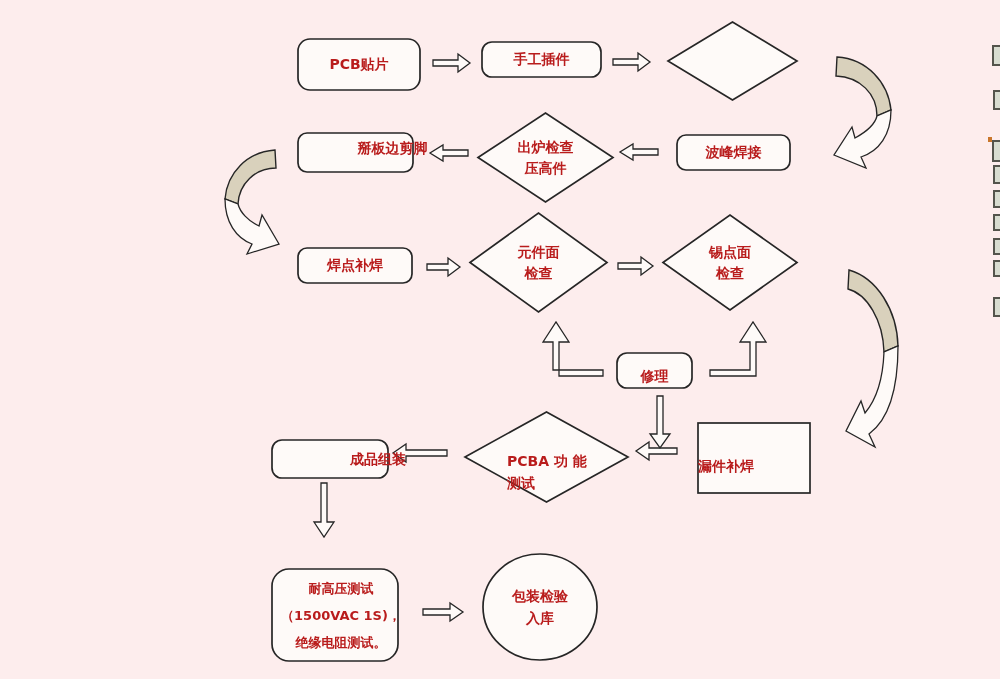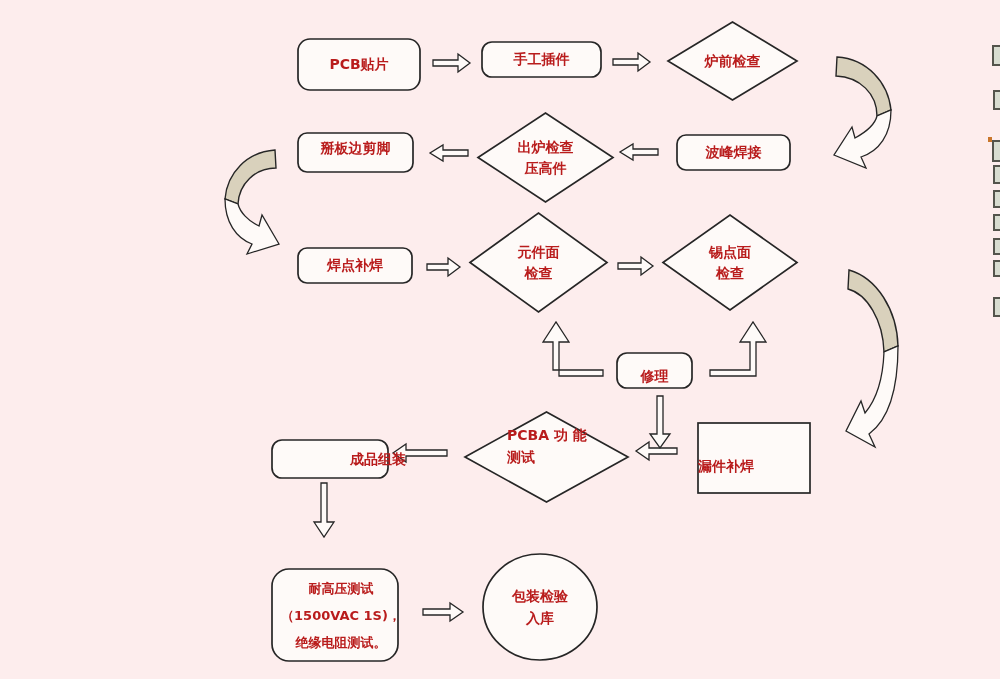--- a/index.html
+++ b/index.html
@@ -77,7 +77,6 @@
 
   <div class="lbl" style="left:298px;top:39px;width:122px;height:51px;">PCB贴片</div>
   <div class="lbl" style="left:482px;top:42px;width:119px;height:35px;">手工插件</div>
-  <div class="lbl" style="left:668px;top:22px;width:129px;height:78px;">炉前检查</div>
   <div class="lbl" style="left:298px;top:133px;width:115px;height:30px;">掰板边剪脚</div>
   <div class="lbl" style="left:677px;top:135px;width:113px;height:35px;">波峰焊接</div>
   <div class="lbl" style="left:478px;top:113px;width:135px;height:89px;">出炉检查

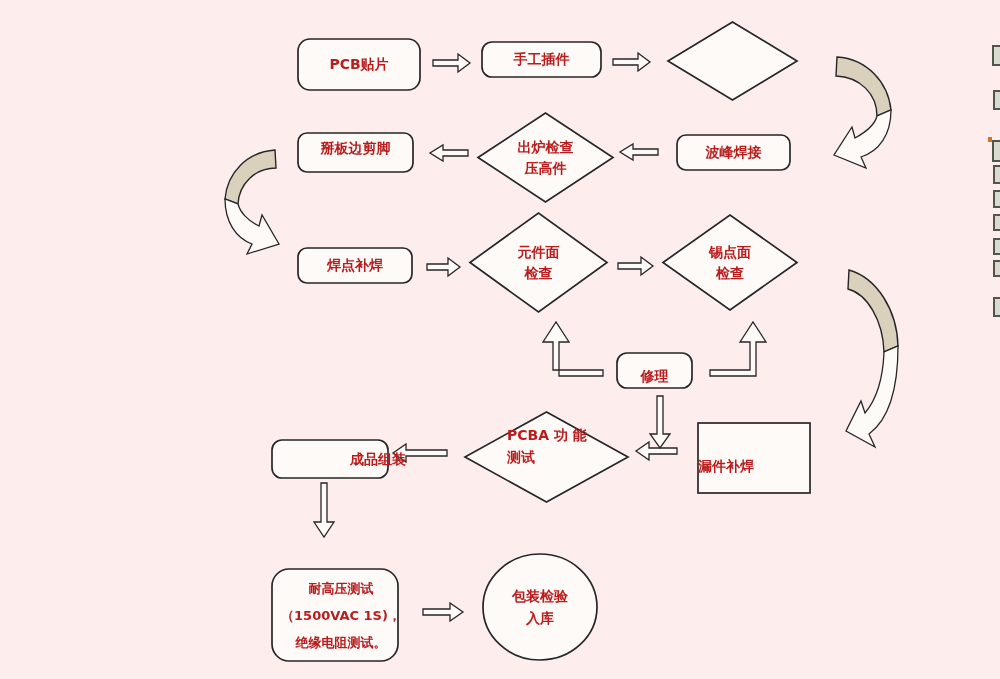--- a/index.html
+++ b/index.html
@@ -77,7 +77,7 @@
 
   <div class="lbl" style="left:298px;top:39px;width:122px;height:51px;">PCB贴片</div>
   <div class="lbl" style="left:482px;top:42px;width:119px;height:35px;">手工插件</div>
-  <div class="lbl" style="left:298px;top:133px;width:115px;height:30px;">掰板边剪脚</div>
+  <div class="lbl" style="left:298px;top:133px;width:115px;height:30px;padding-left:37px;">掰板边剪脚</div>
   <div class="lbl" style="left:677px;top:135px;width:113px;height:35px;">波峰焊接</div>
   <div class="lbl" style="left:478px;top:113px;width:135px;height:89px;">出炉检查
 压高件</div>

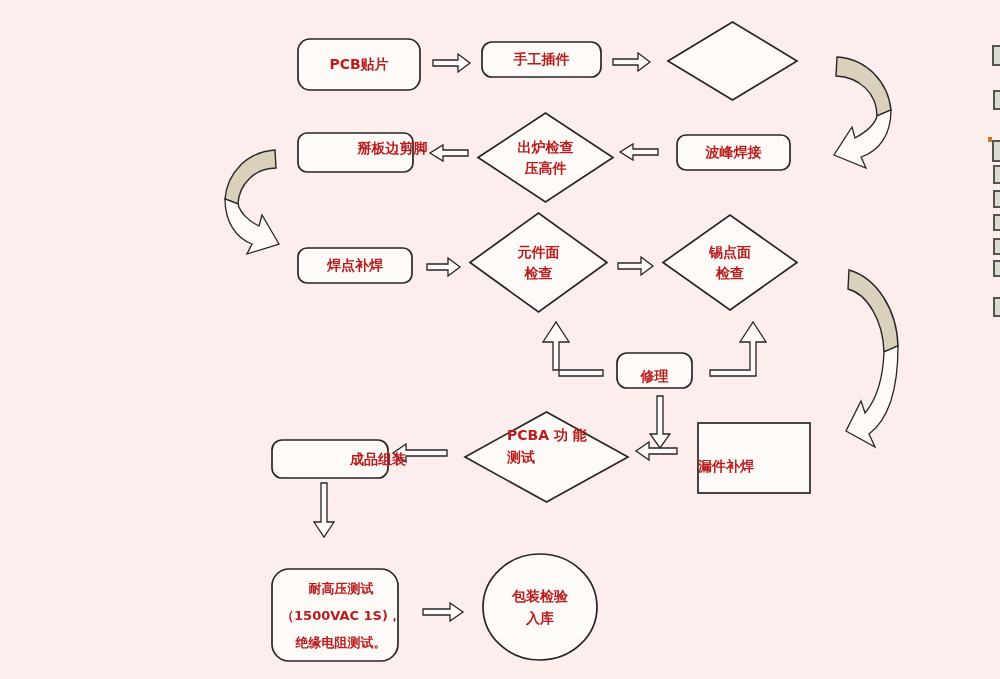--- a/index.html
+++ b/index.html
@@ -88,7 +88,7 @@
 检查</div>
   <div class="lbl" style="left:617px;top:353px;width:75px;height:46px;">修理</div>
   <div class="lbl" style="left:272px;top:440px;width:116px;height:38px;padding-left:48px;">成品组装</div>
-  <div class="lbl lbl-left" style="left:465px;top:401px;width:163px;height:90px;padding-left:42px;box-sizing:border-box;line-height:22px;">PCBA 功 能
+  <div class="lbl lbl-left" style="left:465px;top:427px;width:163px;height:90px;padding-left:42px;box-sizing:border-box;line-height:22px;">PCBA 功 能
 测试</div>
   <div class="lbl" style="left:670px;top:423px;width:112px;height:86px;">漏件补焊</div>
   <div class="lbl" style="left:272px;top:569px;width:126px;height:92px;font-size:13px;line-height:27px;margin-left:6px;">耐高压测试

